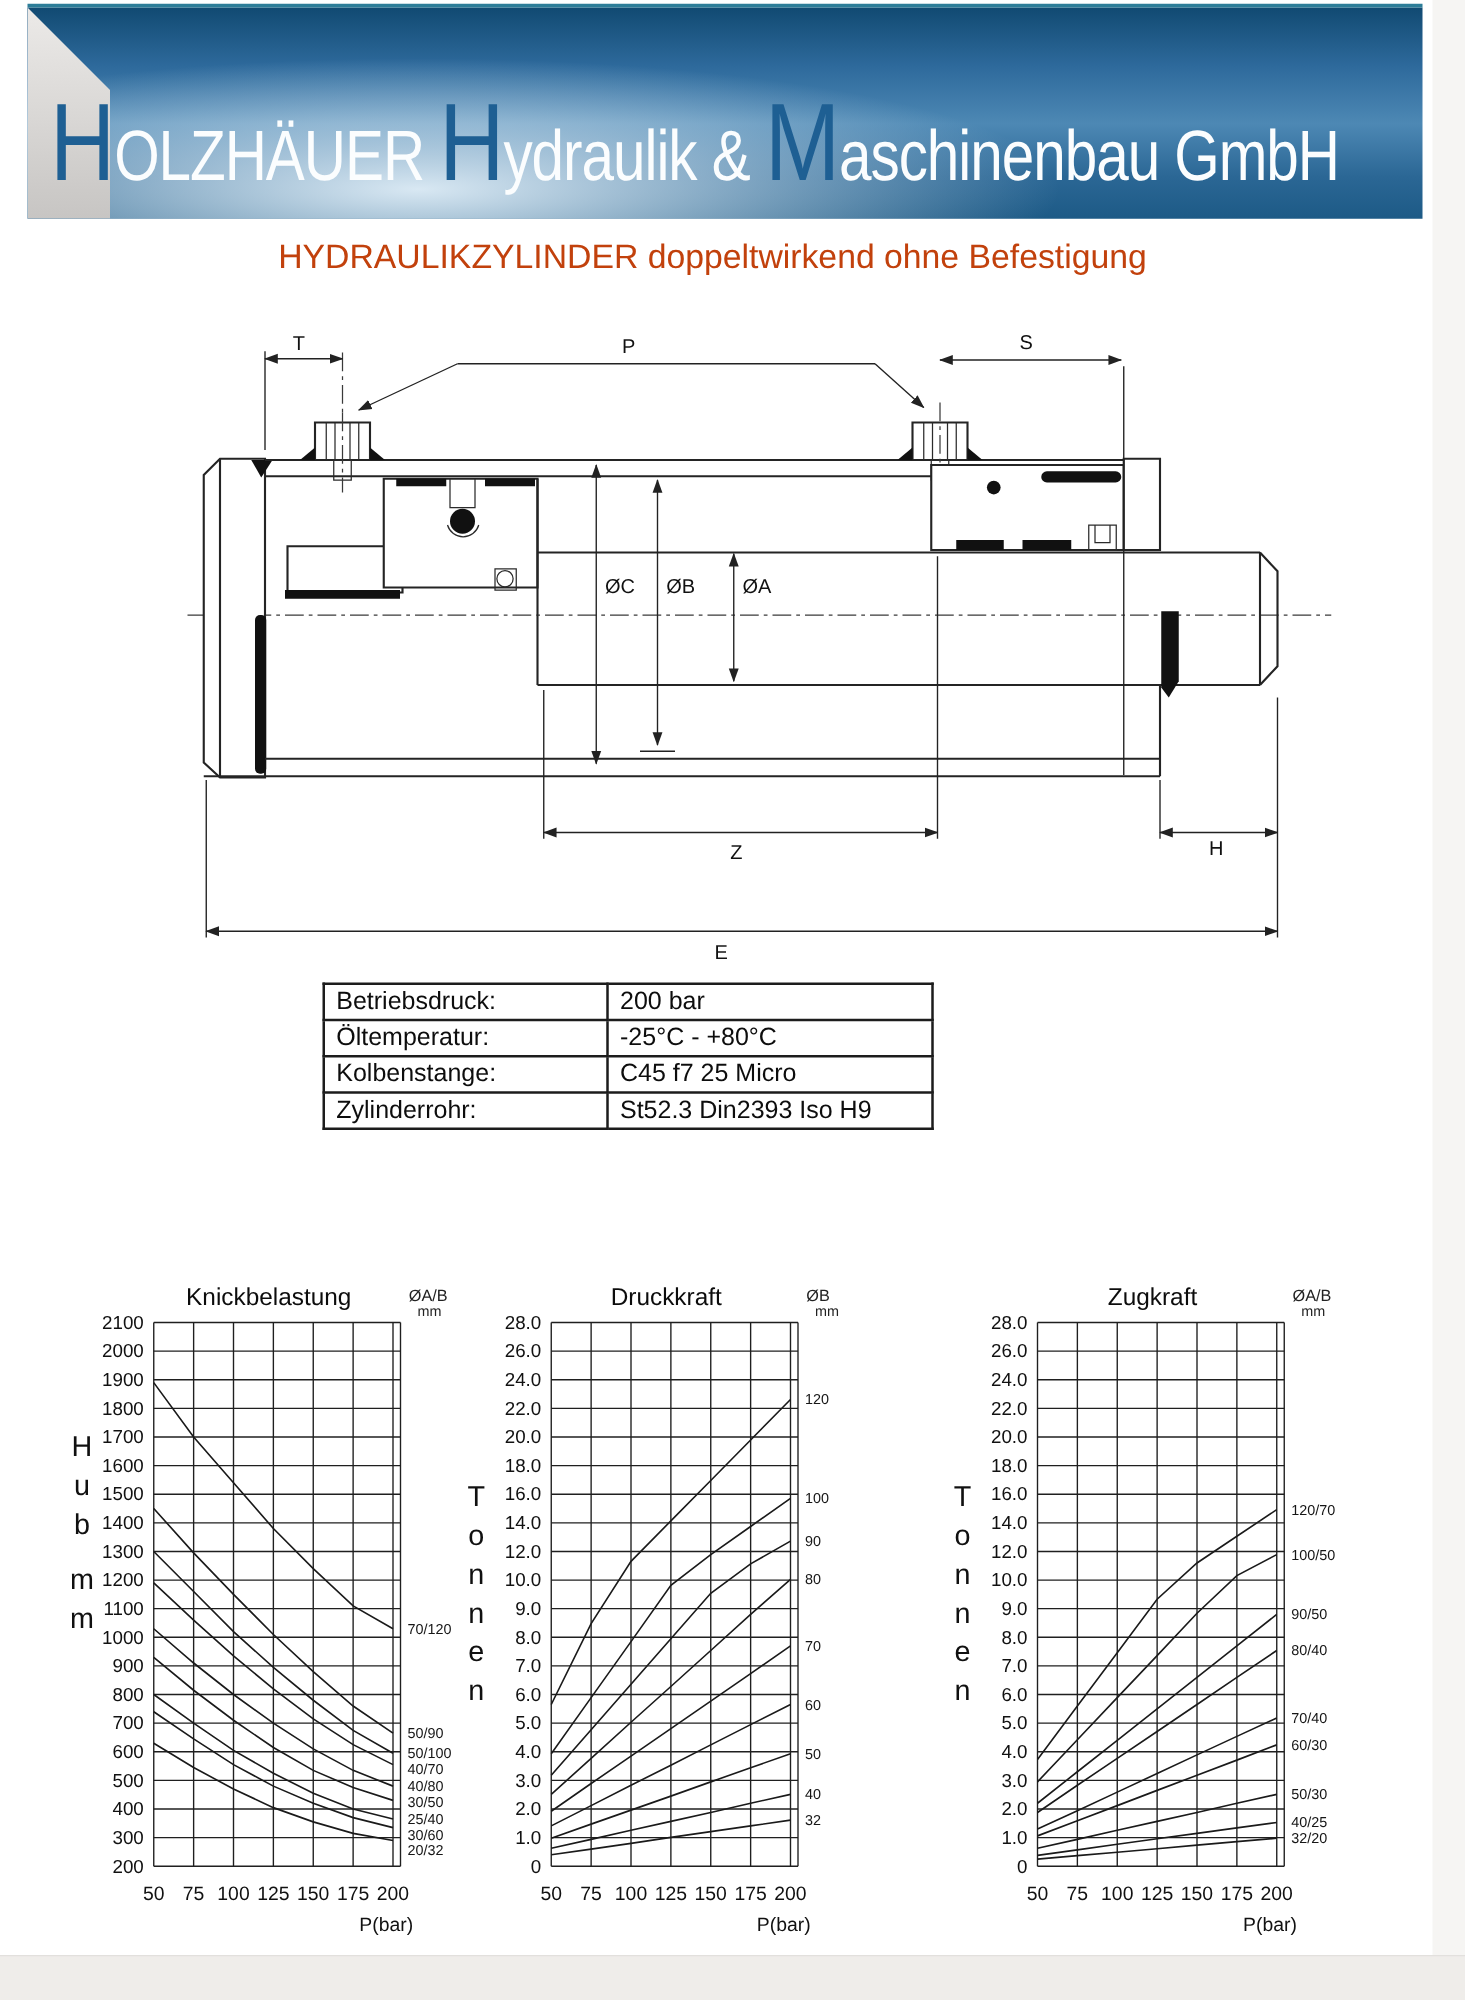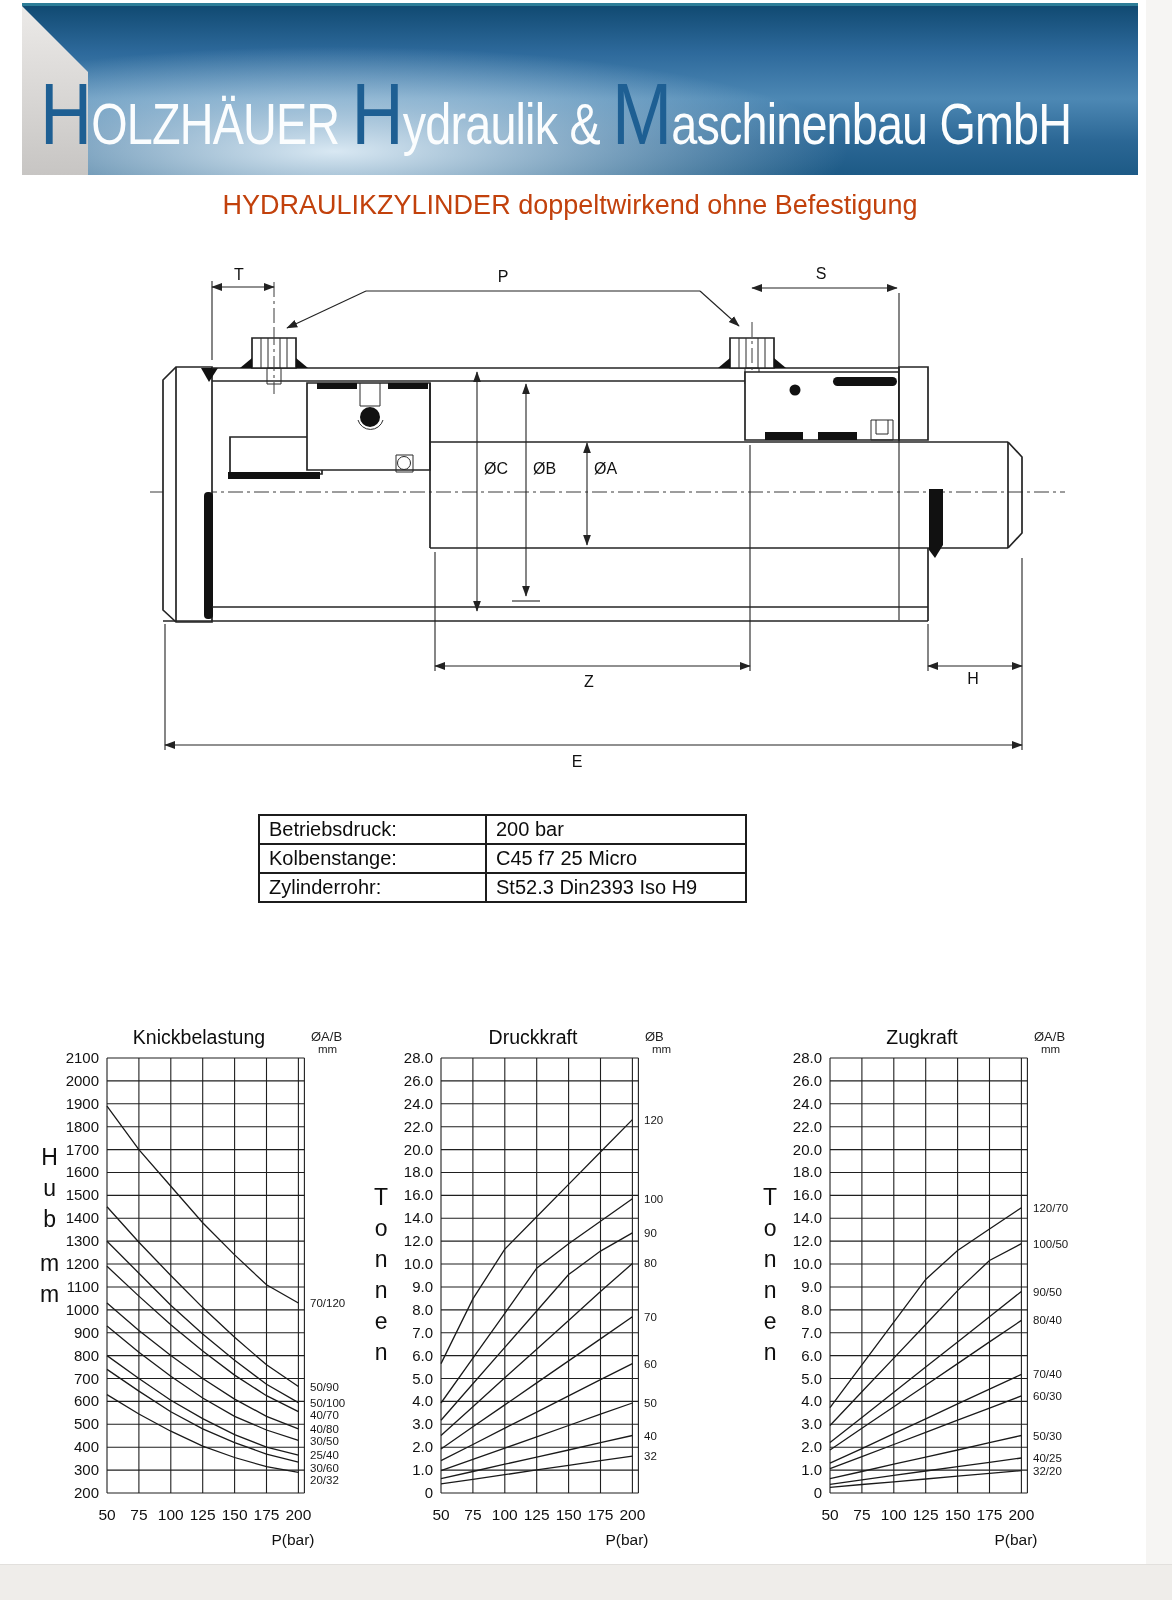--- a/index.html
+++ b/index.html
@@ -42,7 +42,7 @@
   .dimtext{font-size:16px;fill:#111;font-family:"Liberation Sans",sans-serif;}
 
   
-  .spec{position:absolute;left:258px;top:814px;border-collapse:collapse;}
+  .spec{position:absolute;left:258px;top:786px;border-collapse:collapse;}
   .spec td{border:2px solid #1c1c1c;font-size:20px;height:27px;padding:0 0 0 9px;
            vertical-align:middle;color:#0d0d0d;}
   .spec td.c1{width:216px;}

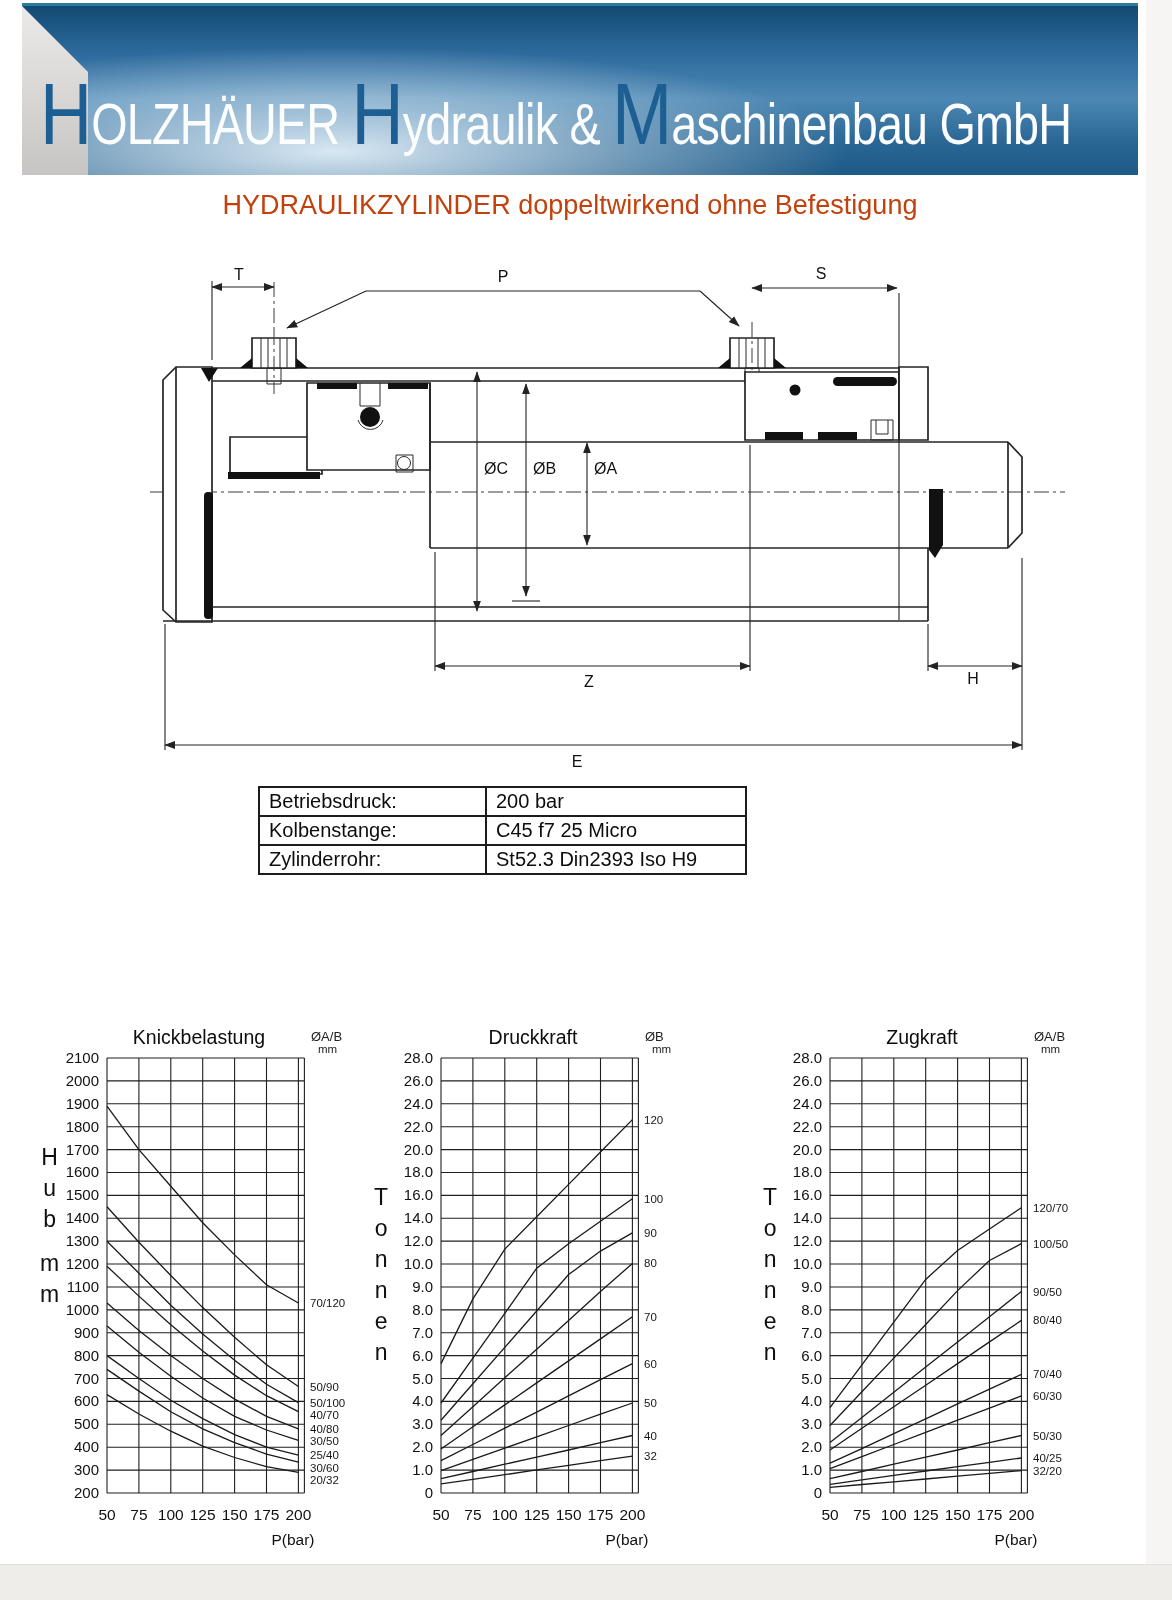--- a/index.html
+++ b/index.html
@@ -204,6 +204,10 @@
     <tr>
       <td class="c1">Betriebsdruck:</td>
       <td class="c2">200 bar</td>
+      </tr>
+    <tr>
+      <td class="c1">Öltemperatur:</td>
+      <td class="c2">-25°C - +80°C</td>
       </tr>
     <tr>
       <td class="c1">Kolbenstange:</td>

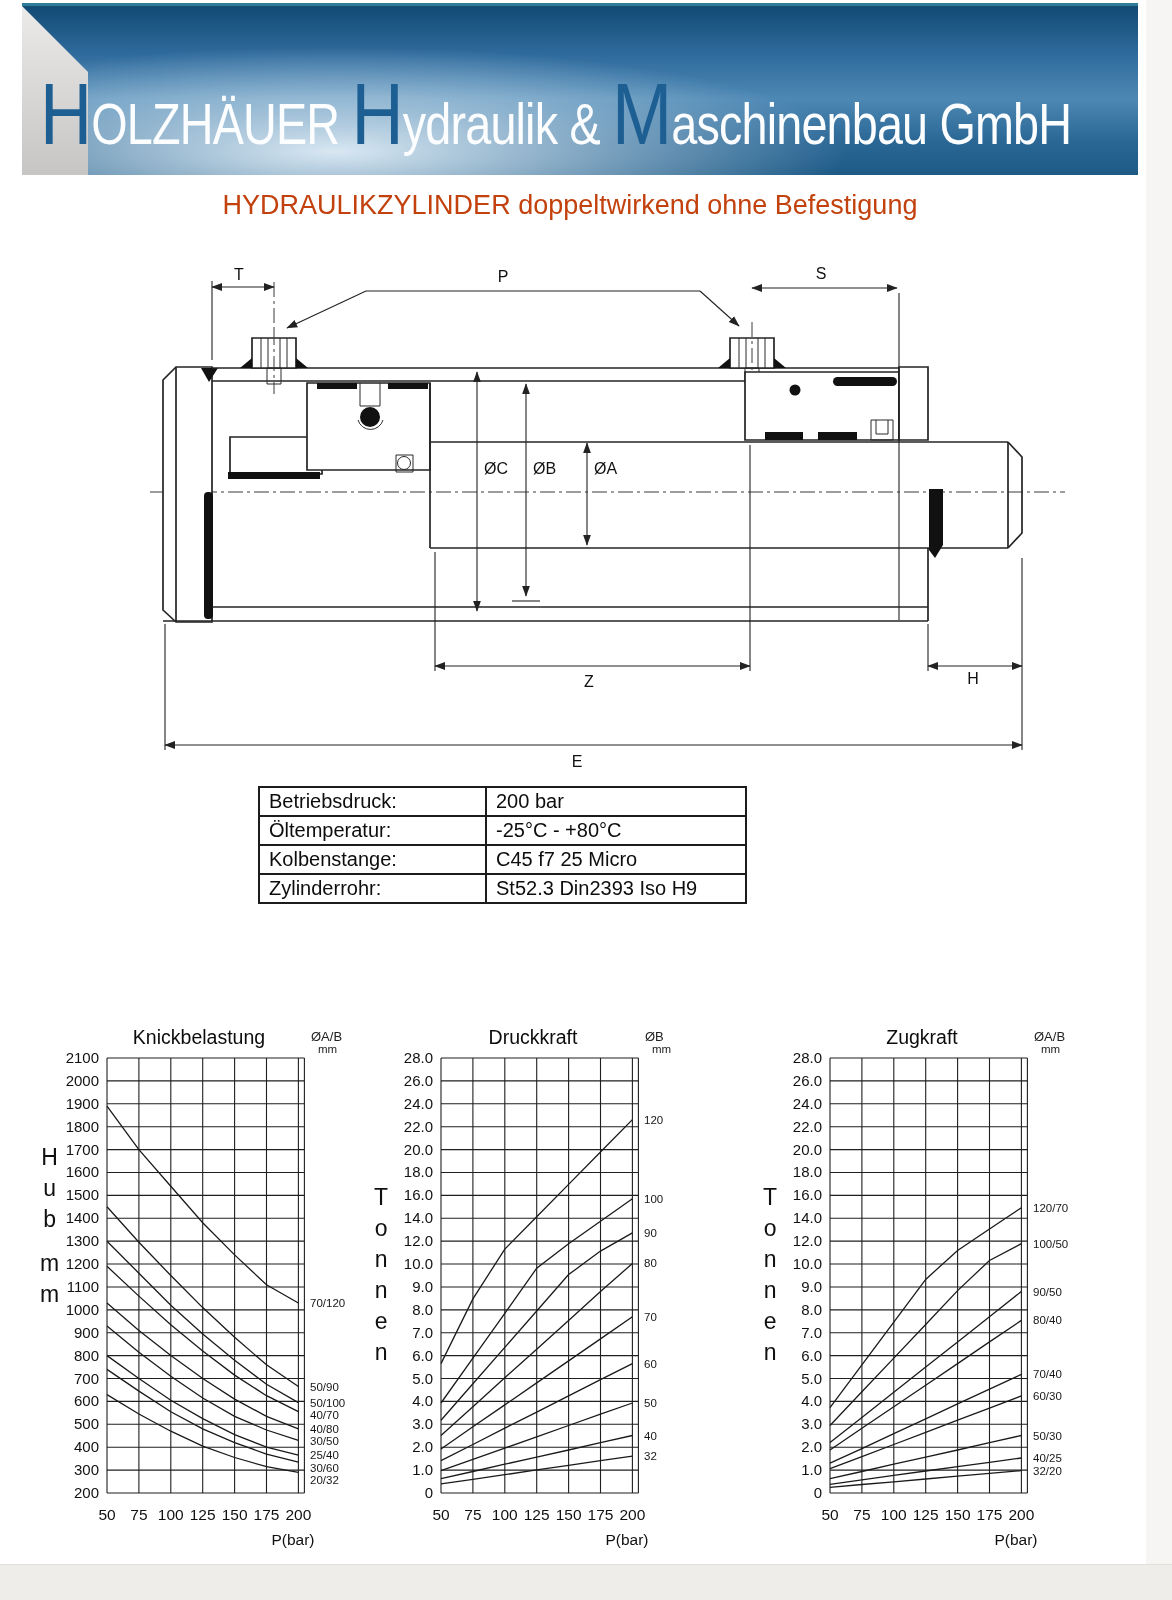--- a/index.html
+++ b/index.html
@@ -220,7 +220,7 @@
   </tbody>
 </table>
 
-<div class="chart" style="left:40px">
+<div class="chart" style="left:56px">
     <svg width="345" height="570" viewBox="0 0 345 570">
       <text x="152" y="24" class="ctitle" text-anchor="middle">Knickbelastung</text>
       <text x="264" y="21" class="rh" text-anchor="start">ØA/B</text>

